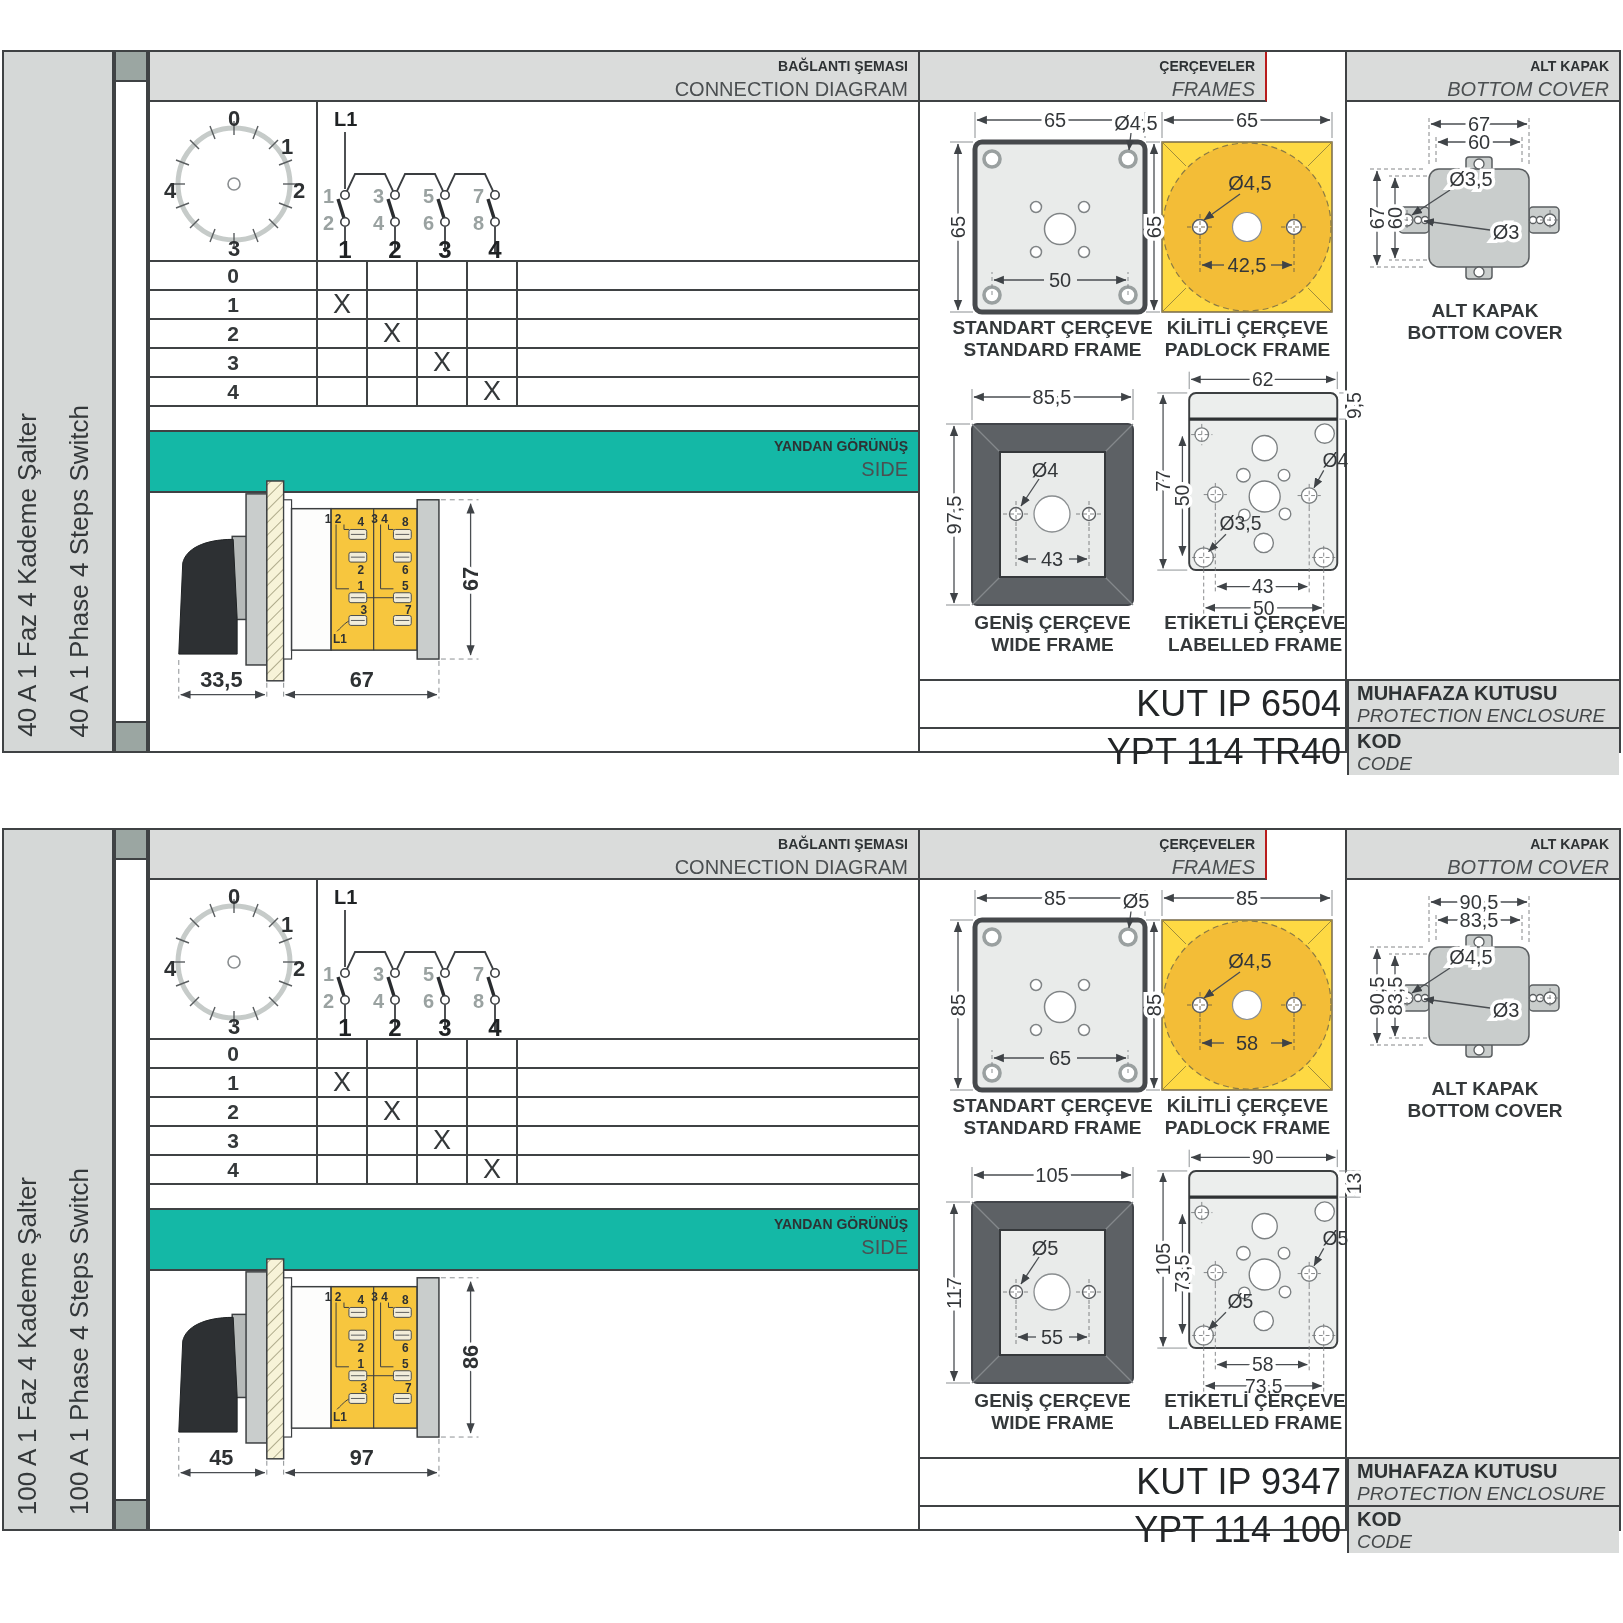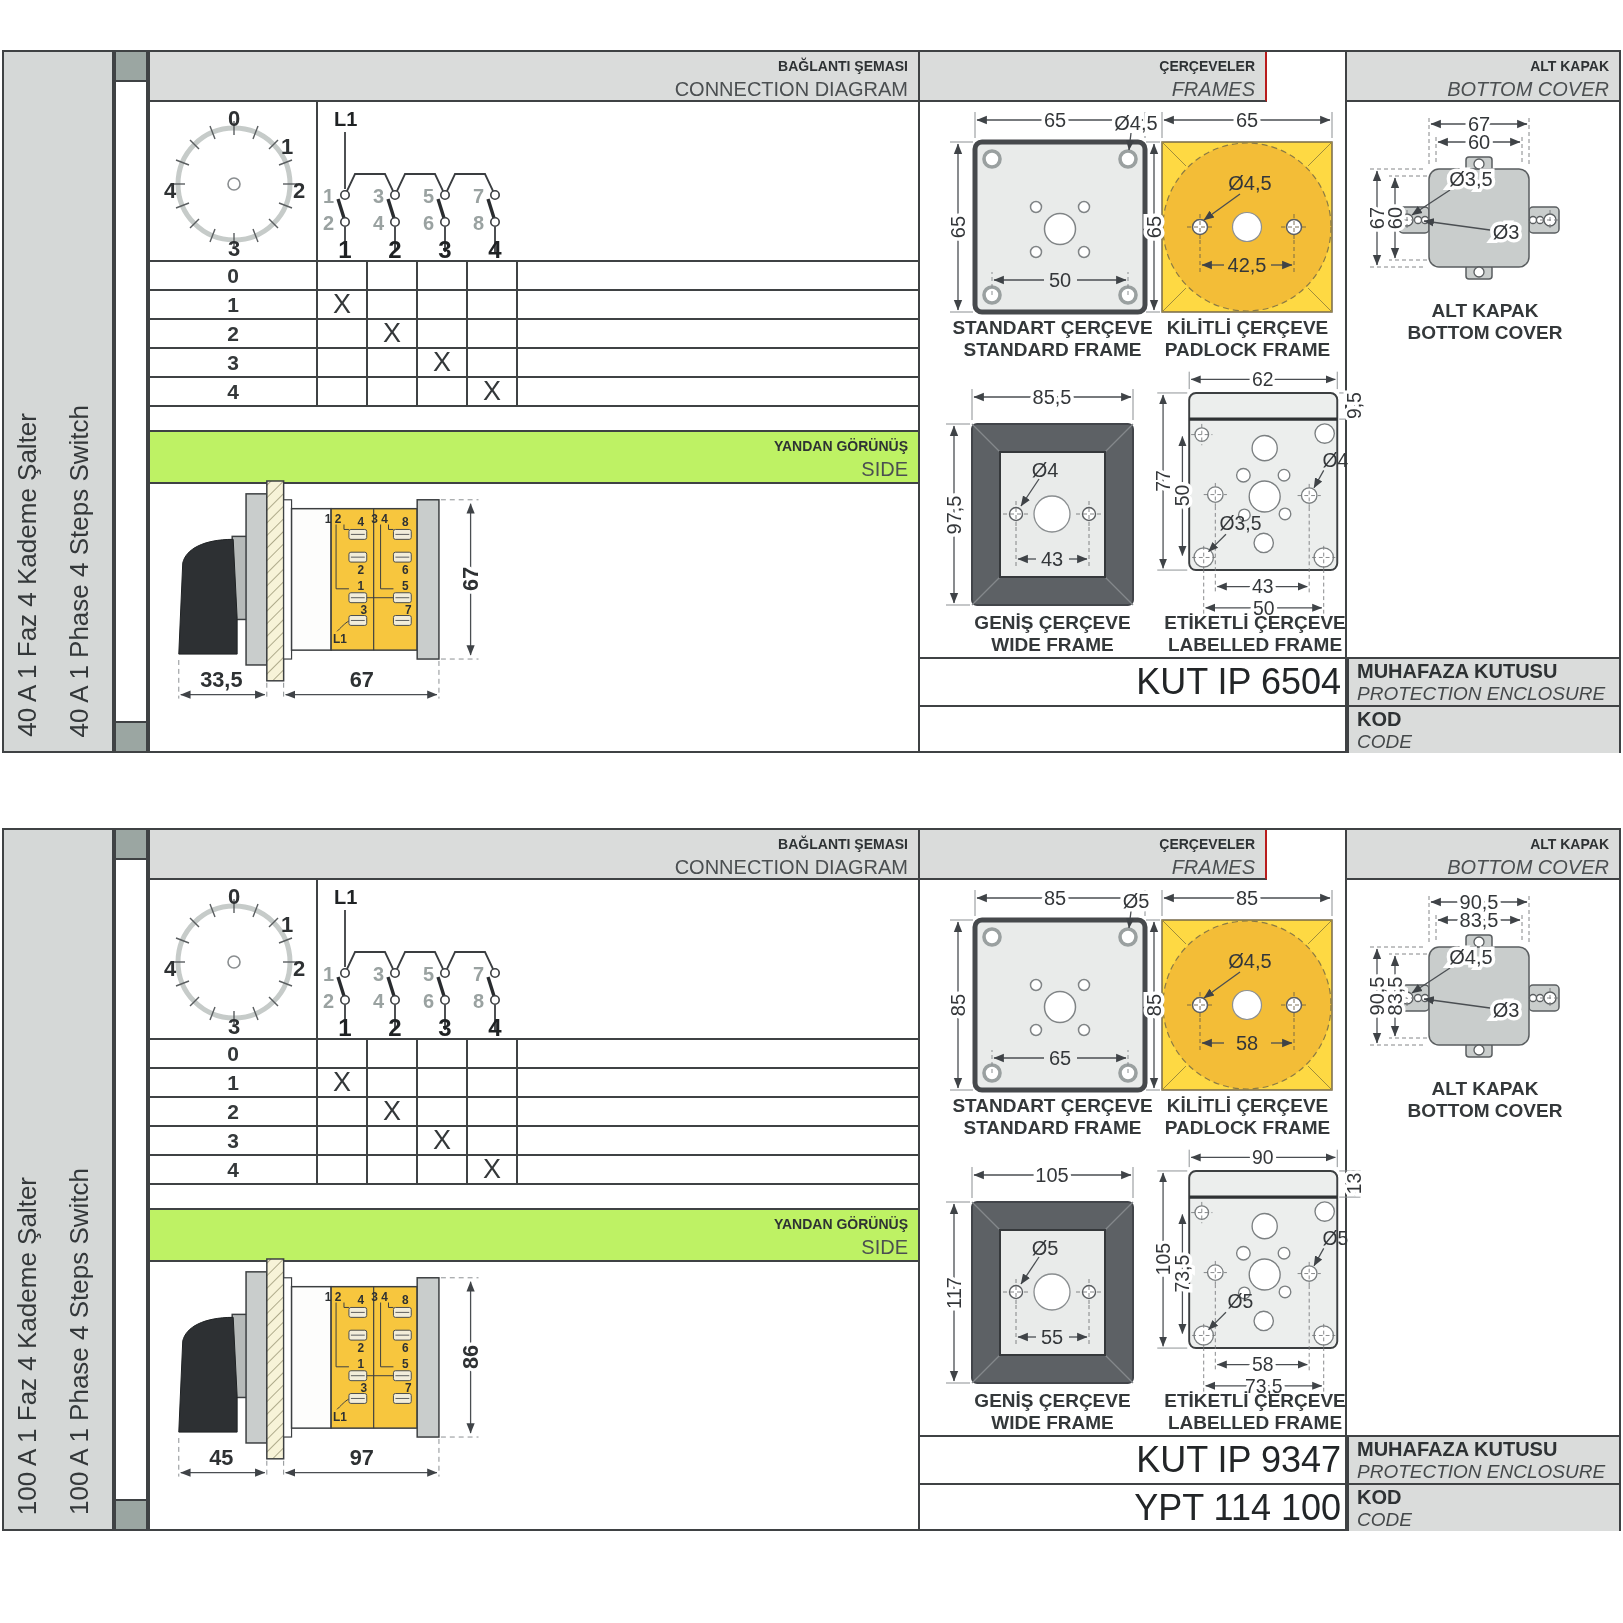--- a/index.html
+++ b/index.html
@@ -36,7 +36,7 @@
   .tl{font-weight:bold;font-size:21px;border-right:2px solid #3f4244;}
   .tm{font-size:27px;border-right:2px solid #3f4244;}
   .tw{}
-  .sidehdr{position:absolute;left:0;top:378px;width:770px;height:54px;background:#bef264;
+  .sidehdr{position:absolute;left:0;top:378px;width:770px;height:63px;background:#14b8a6;
            border-top:2px solid #3f4244;border-bottom:2px solid #3f4244;border-right:2px solid #3f4244;
            box-sizing:border-box;text-align:right;padding:2px 10px 0 0;}
   .flabel{position:absolute;text-align:center;font-weight:bold;font-size:19px;line-height:22px;

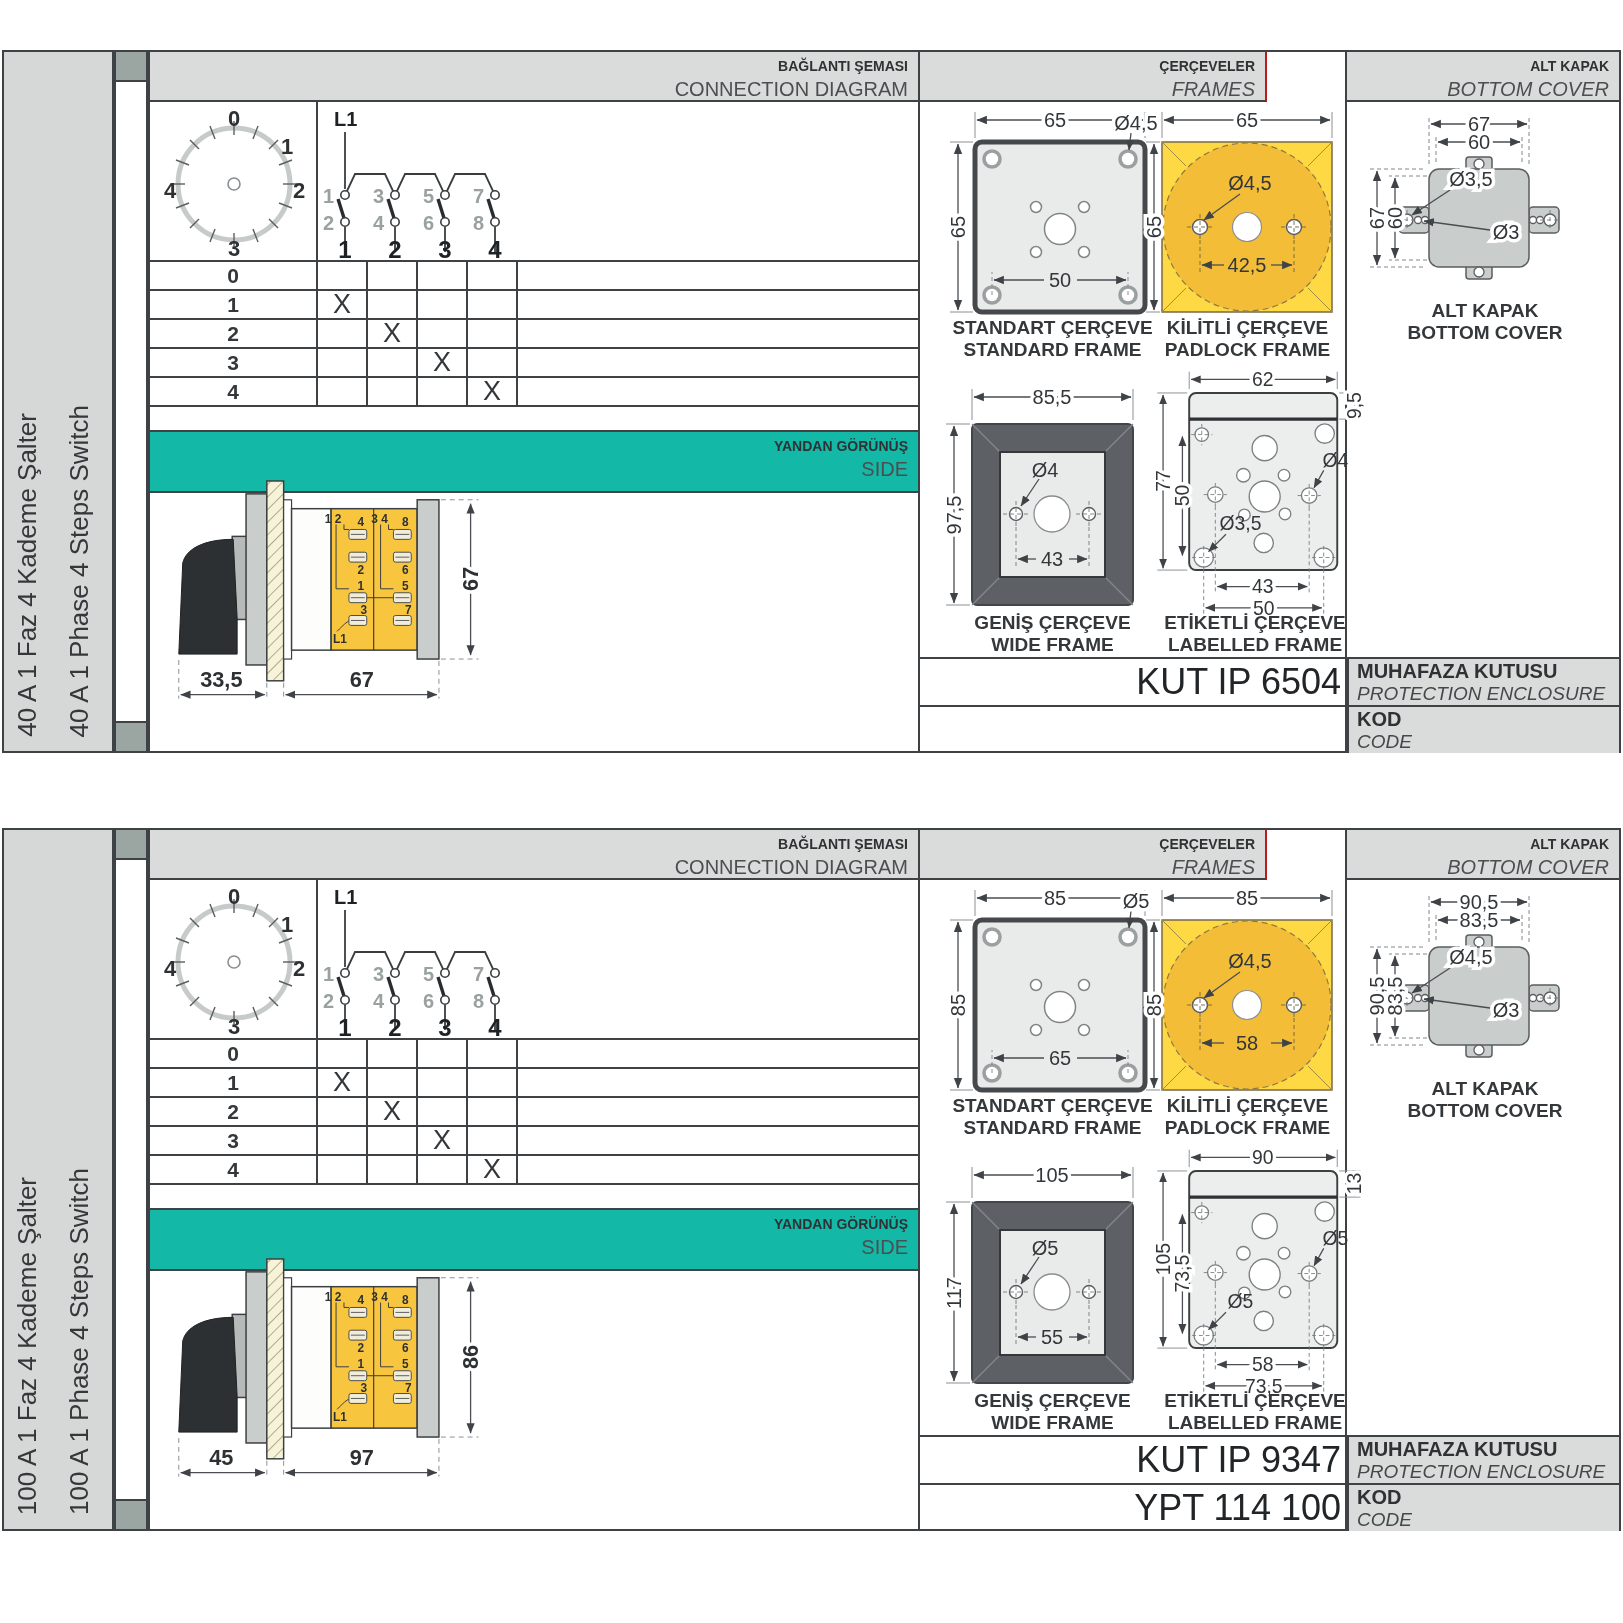--- a/index.html
+++ b/index.html
@@ -41,7 +41,7 @@
            box-sizing:border-box;text-align:right;padding:2px 10px 0 0;}
   .flabel{position:absolute;text-align:center;font-weight:bold;font-size:19px;line-height:22px;
           color:#34383a;pointer-events:none;}
-  .krow{position:absolute;left:770px;width:699px;border-top:2px solid #3f4244;box-sizing:border-box;}
+  .krow{position:absolute;left:770px;width:699px;border-top:2px solid #3f4244;box-sizing:border-box;margin-top:22px;}
   .kcode{position:absolute;left:0;top:0;width:427px;height:100%;text-align:right;
          font-size:36px;color:#222527;padding-right:6px;box-sizing:border-box;}
   .kgray{position:absolute;left:427px;right:0;top:0;height:100%;background:#dadcdb;

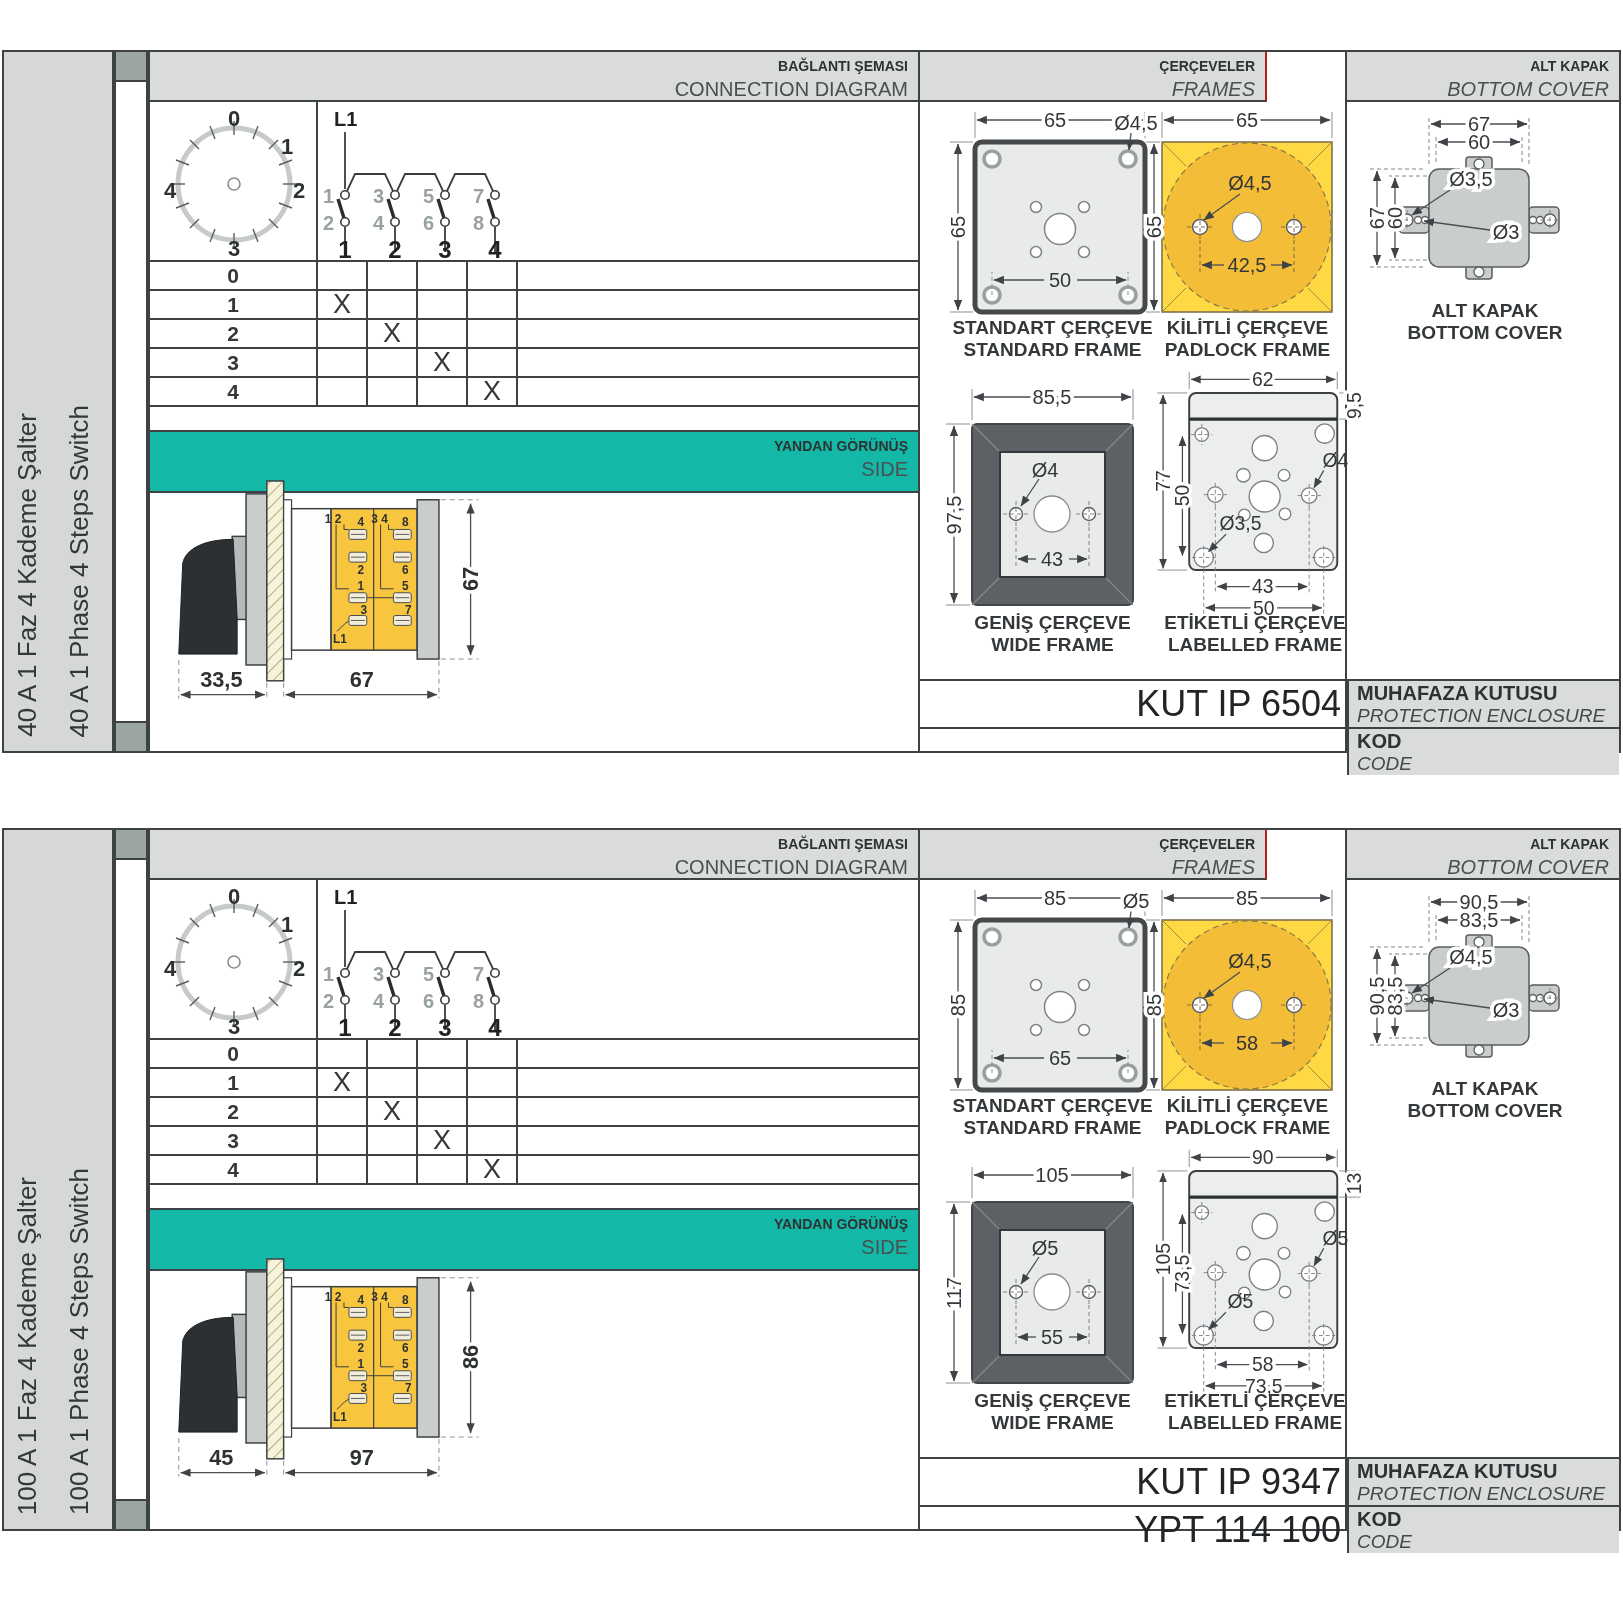--- a/index.html
+++ b/index.html
@@ -567,6 +567,7 @@
         </div>
       </div>
       <div class="krow" style="top:653px;height:48px">
+        <div class="kcode" style="line-height:46px">YPT 114 TR40</div>
         <div class="kgray">
           <div class="kg1">KOD</div>
           <div class="kg2">CODE</div>

